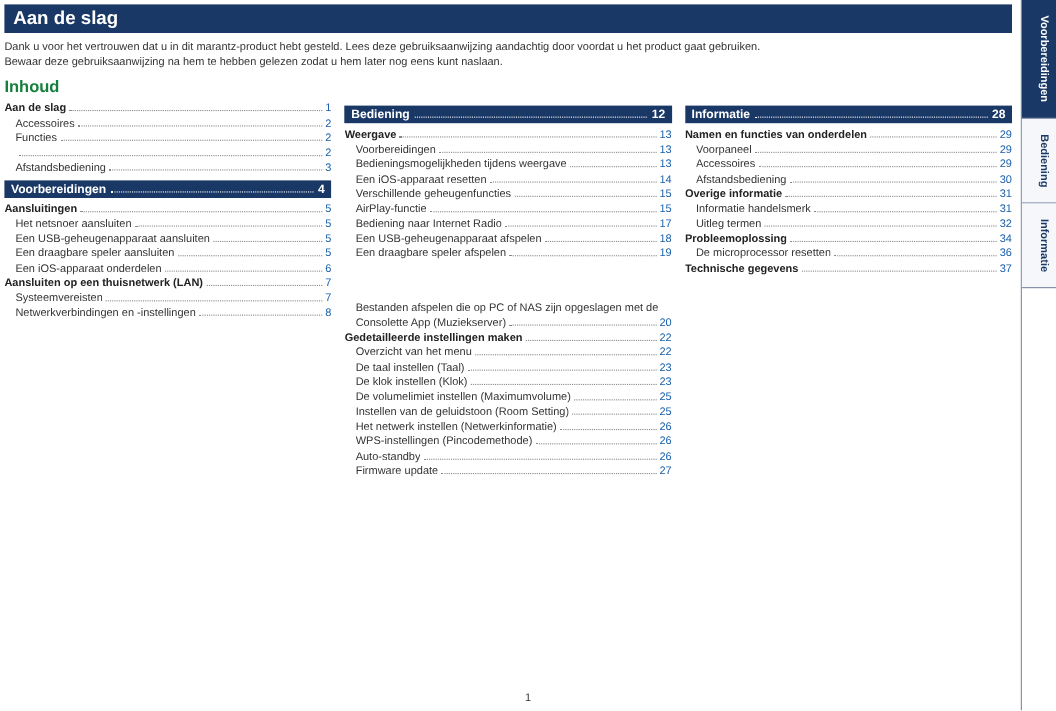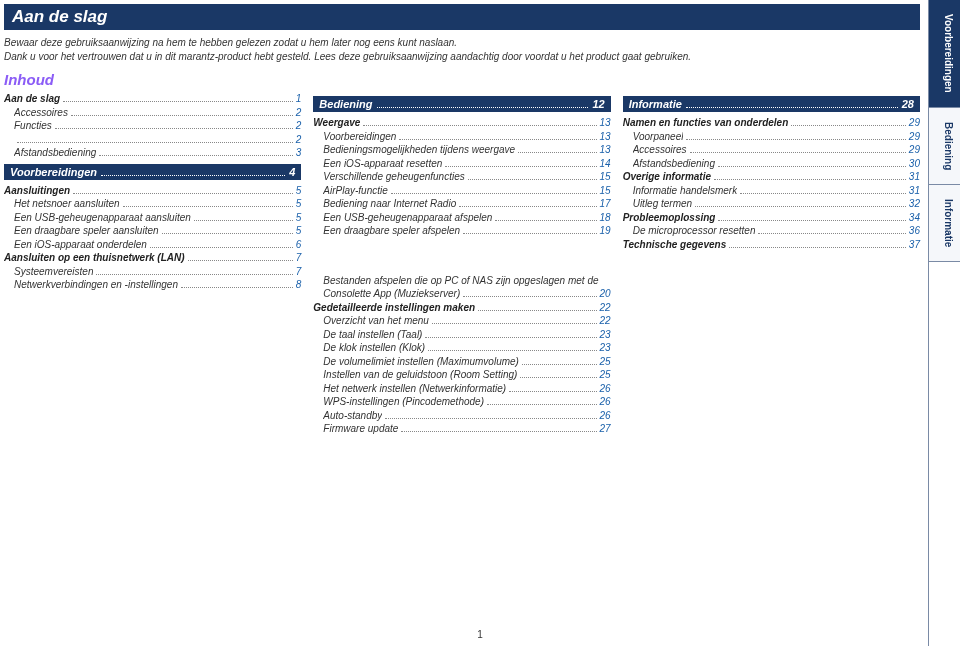--- a/index.html
+++ b/index.html
@@ -20,7 +20,6 @@
   .main {
     flex: 1;
     padding: 4px 8px 0 4px;
-    font-style: italic;
   }
   .title-bar {
     background: #1a3866;

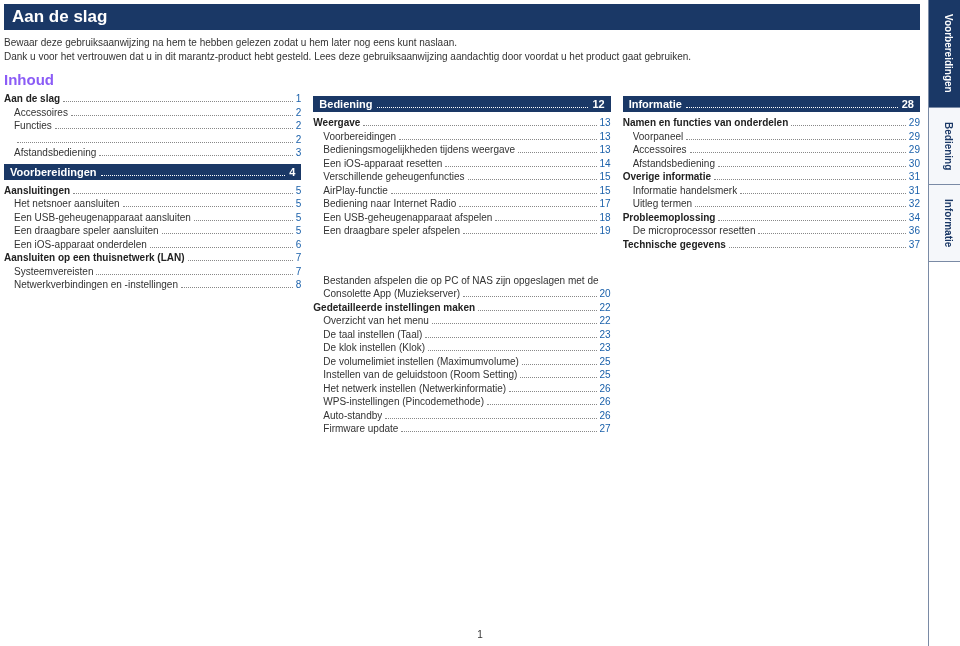--- a/index.html
+++ b/index.html
@@ -136,8 +136,8 @@
   <div class="main">
     <div class="title-bar">Aan de slag</div>
     <div class="intro">
+      <div>Dank u voor het vertrouwen dat u in dit marantz-product hebt gesteld. Lees deze gebruiksaanwijzing aandachtig door voordat u het product gaat gebruiken.</div>
       <div>Bewaar deze gebruiksaanwijzing na hem te hebben gelezen zodat u hem later nog eens kunt naslaan.</div>
-      <div>Dank u voor het vertrouwen dat u in dit marantz-product hebt gesteld. Lees deze gebruiksaanwijzing aandachtig door voordat u het product gaat gebruiken.</div>
     </div>
     <div class="inhoud-heading">Inhoud</div>
 

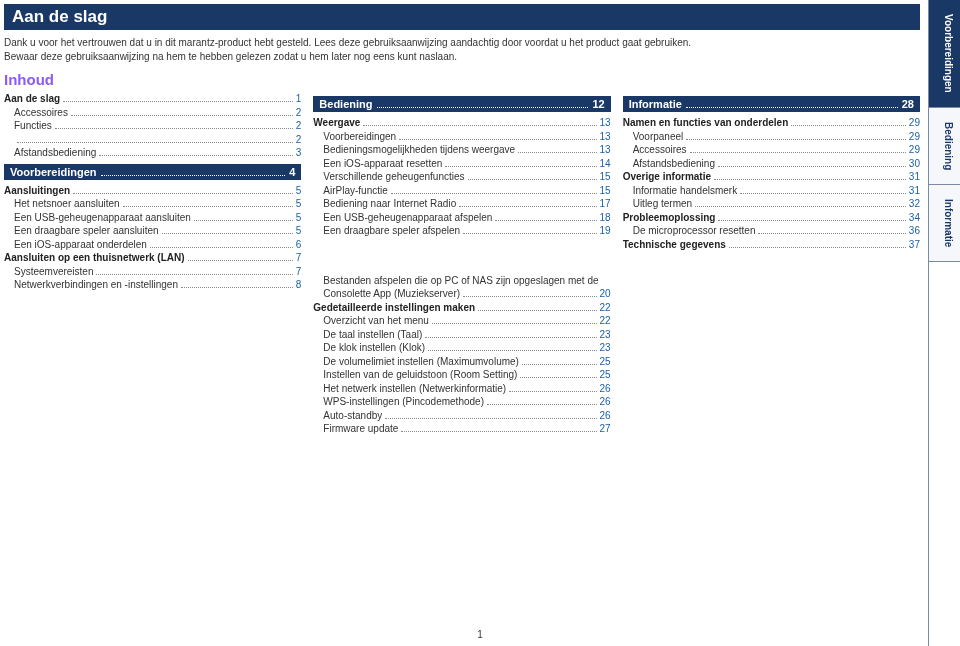--- a/index.html
+++ b/index.html
@@ -35,7 +35,7 @@
     margin-bottom: 8px;
   }
   .inhoud-heading {
-    color: #8b5cf6;
+    color: #15803d;
     font-size: 15px;
     font-weight: bold;
     margin-bottom: 4px;

